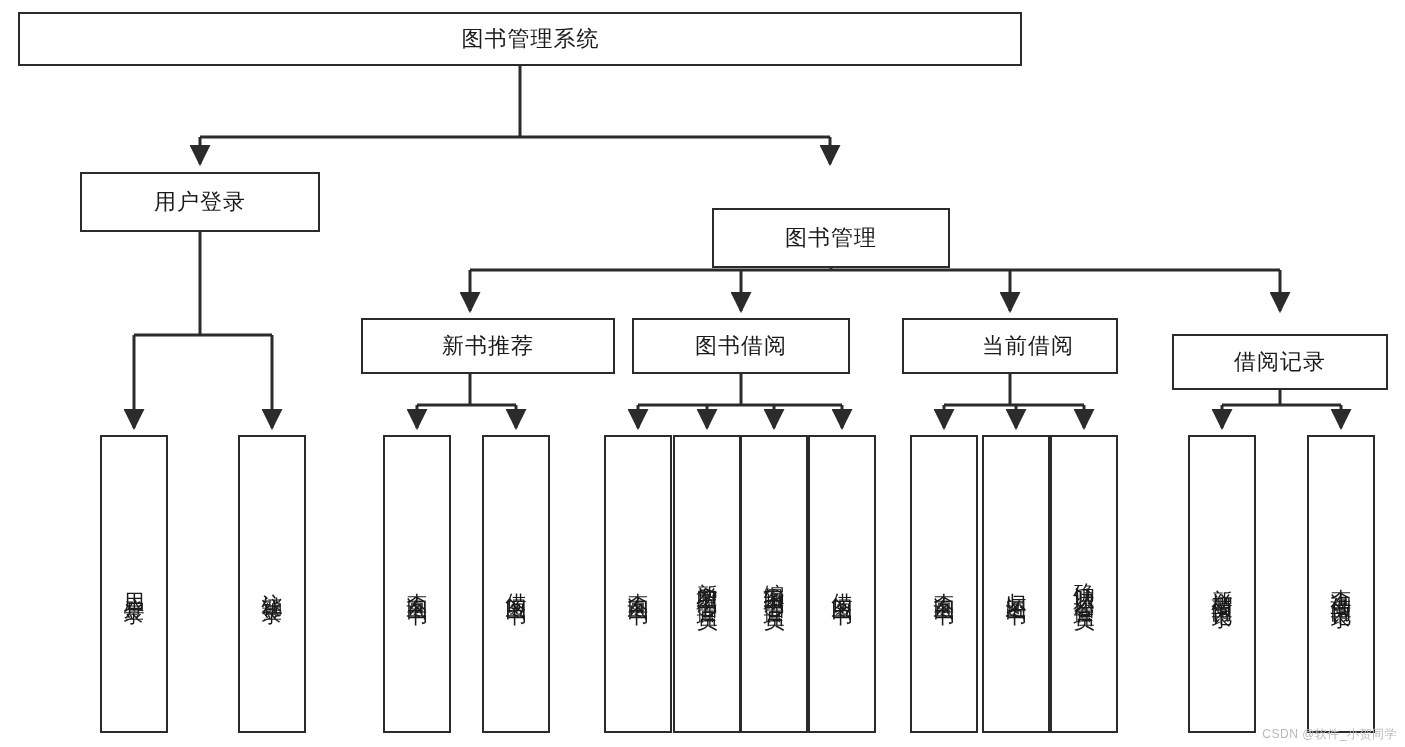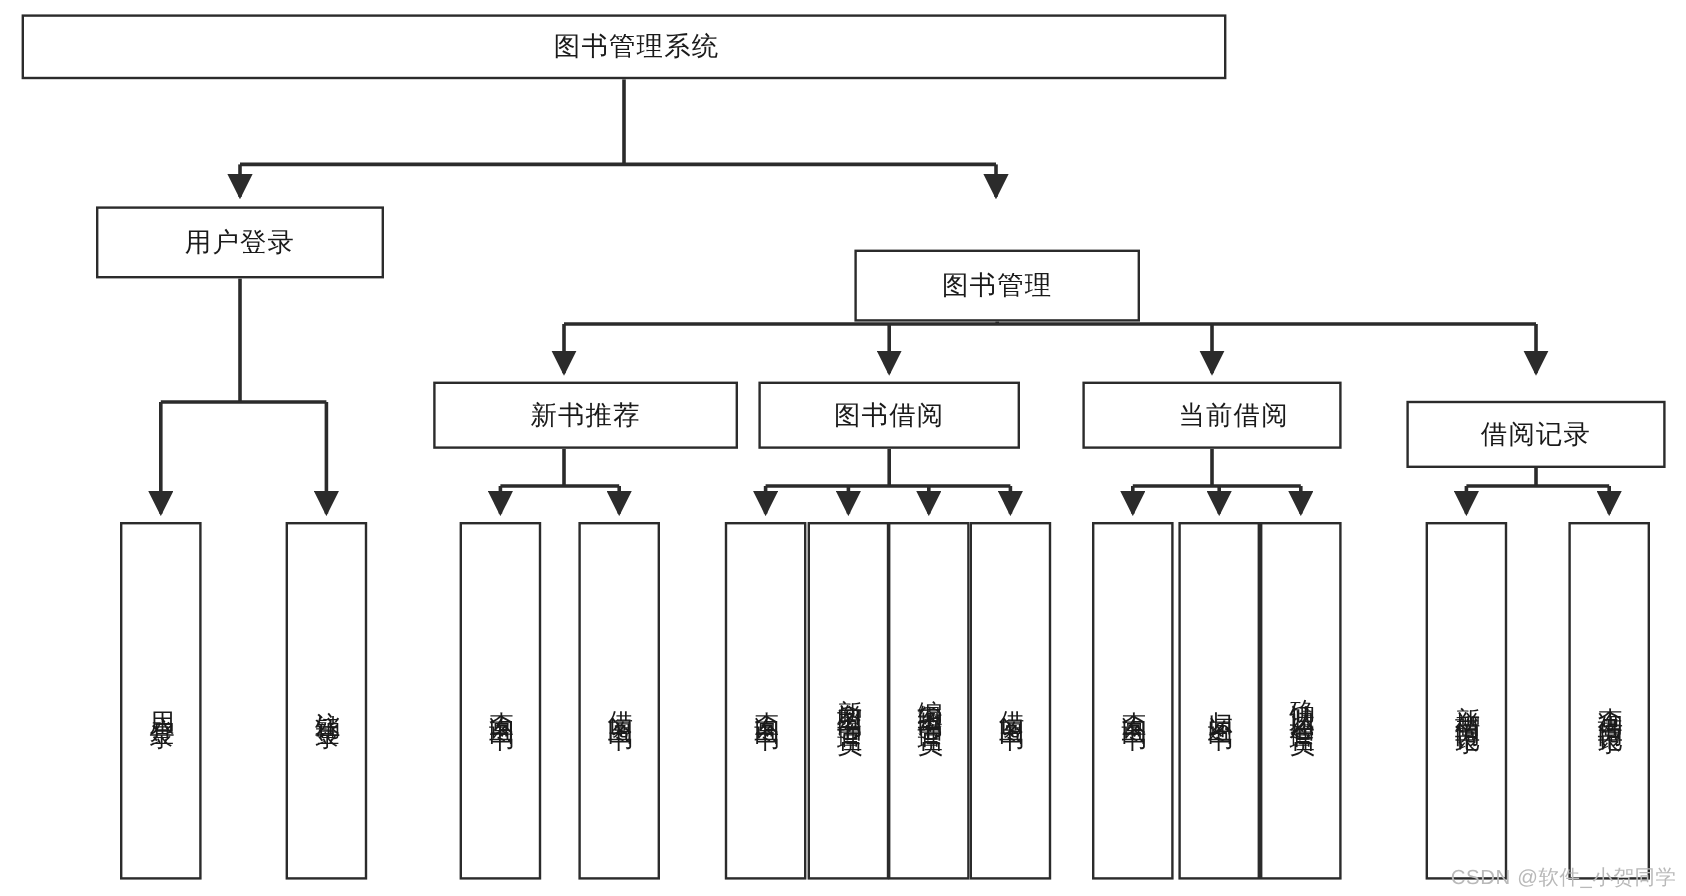--- a/index.html
+++ b/index.html
@@ -62,7 +62,7 @@
     position: absolute;
     right: 8px;
     bottom: 4px;
-    font-size: 17px;
+    font-size: 12px;
     color: #b9b9b9;
     letter-spacing: 0.5px;
     white-space: nowrap;

